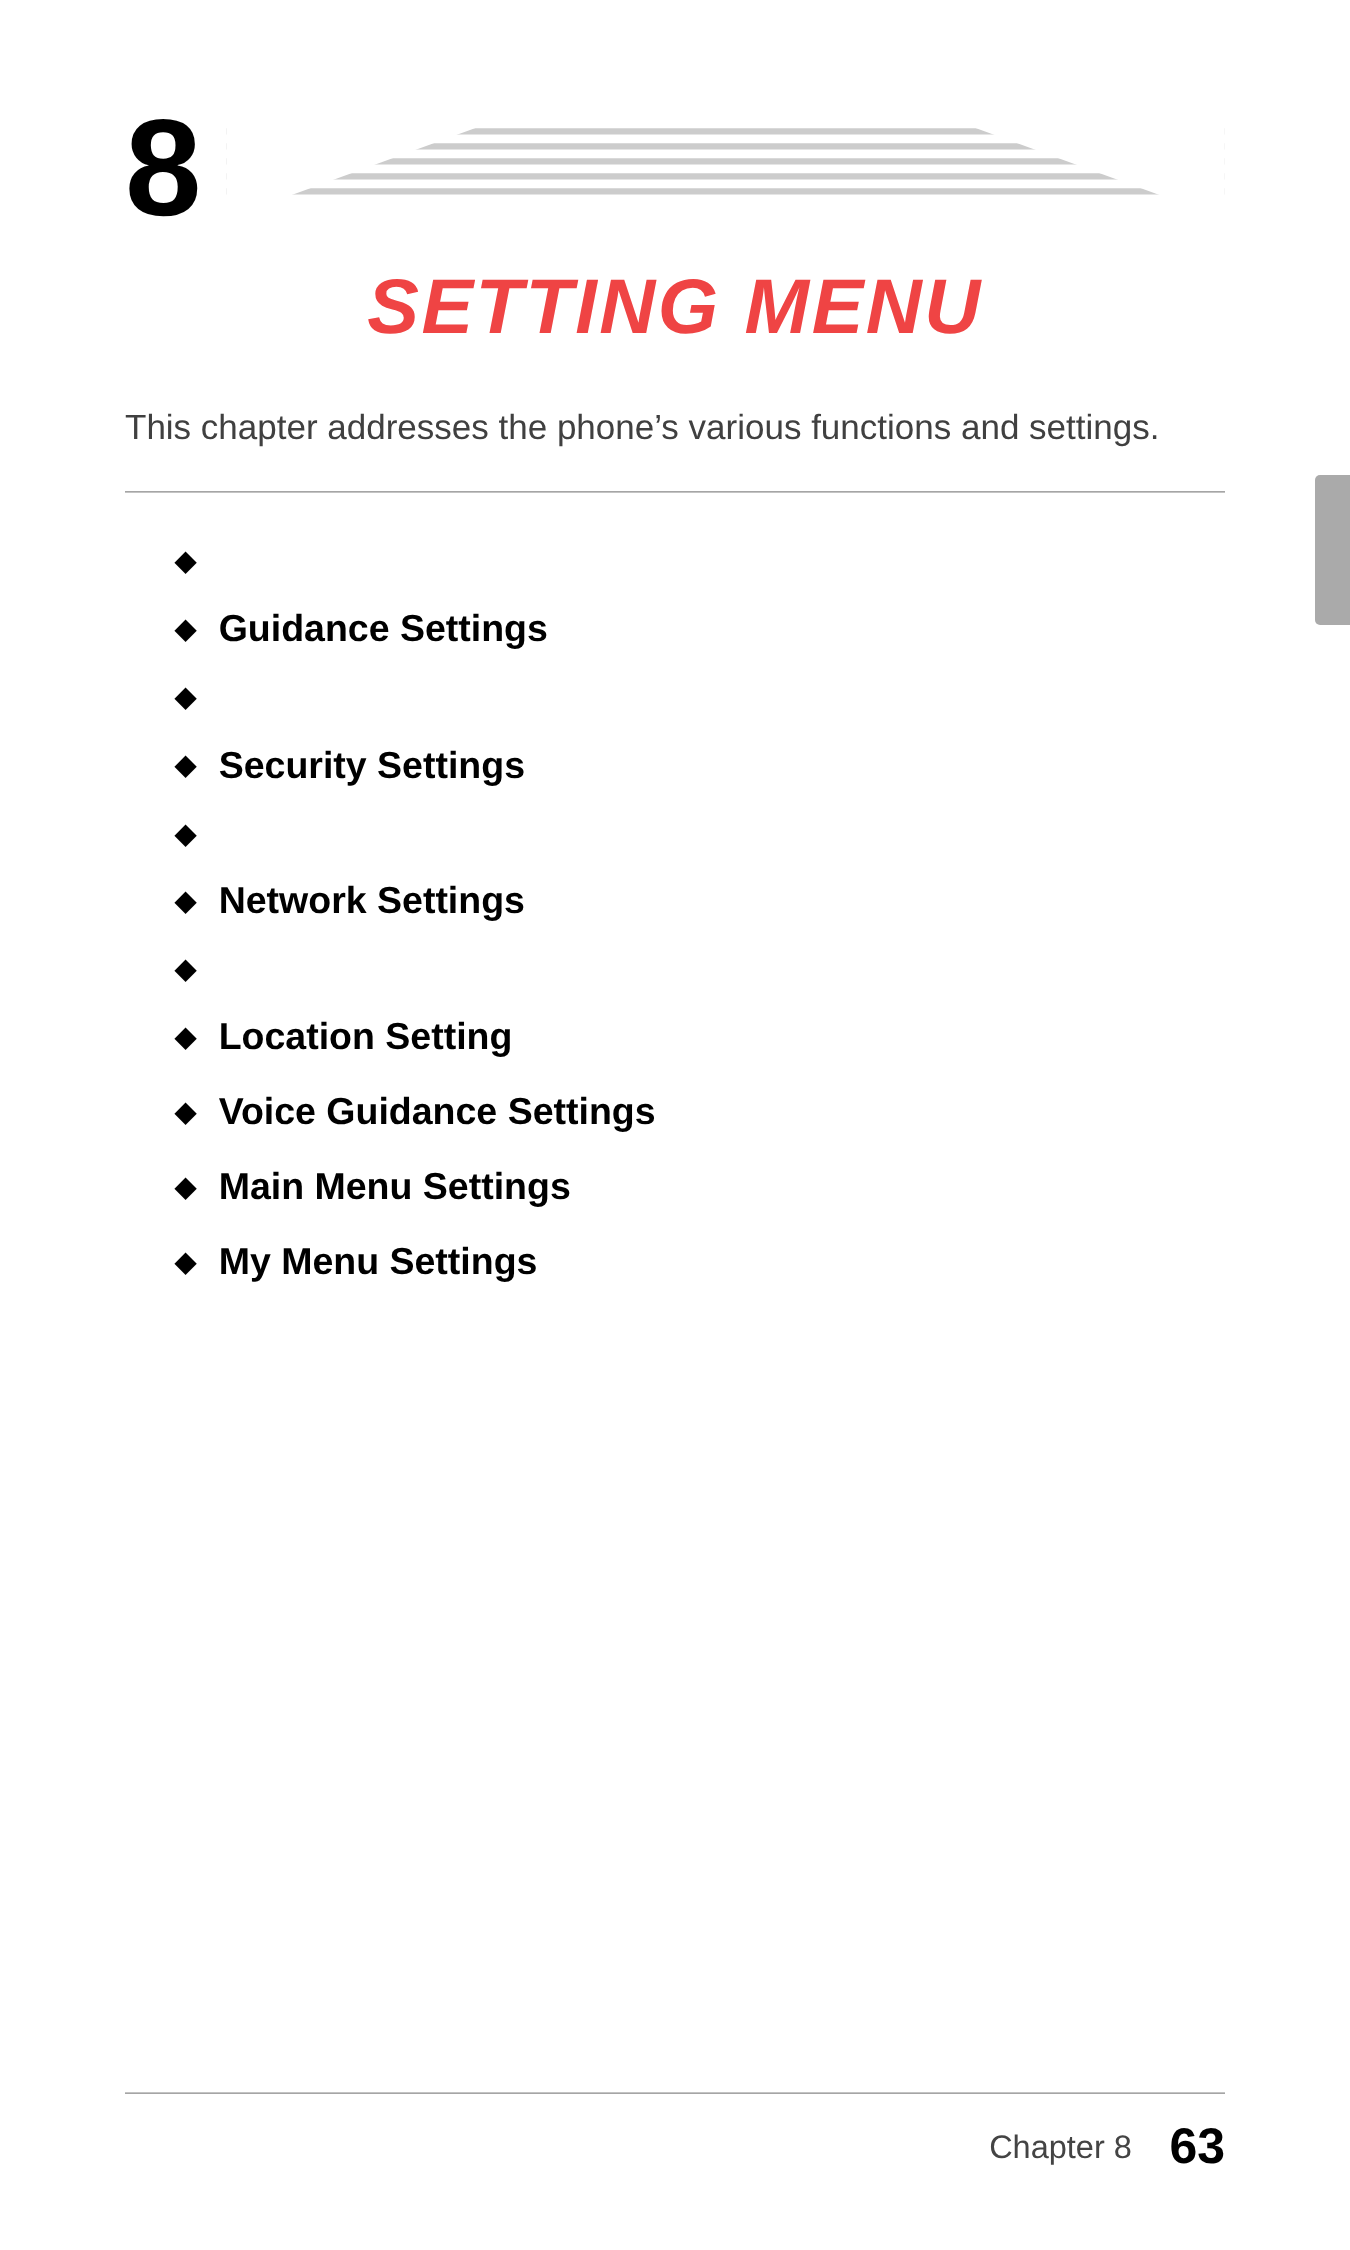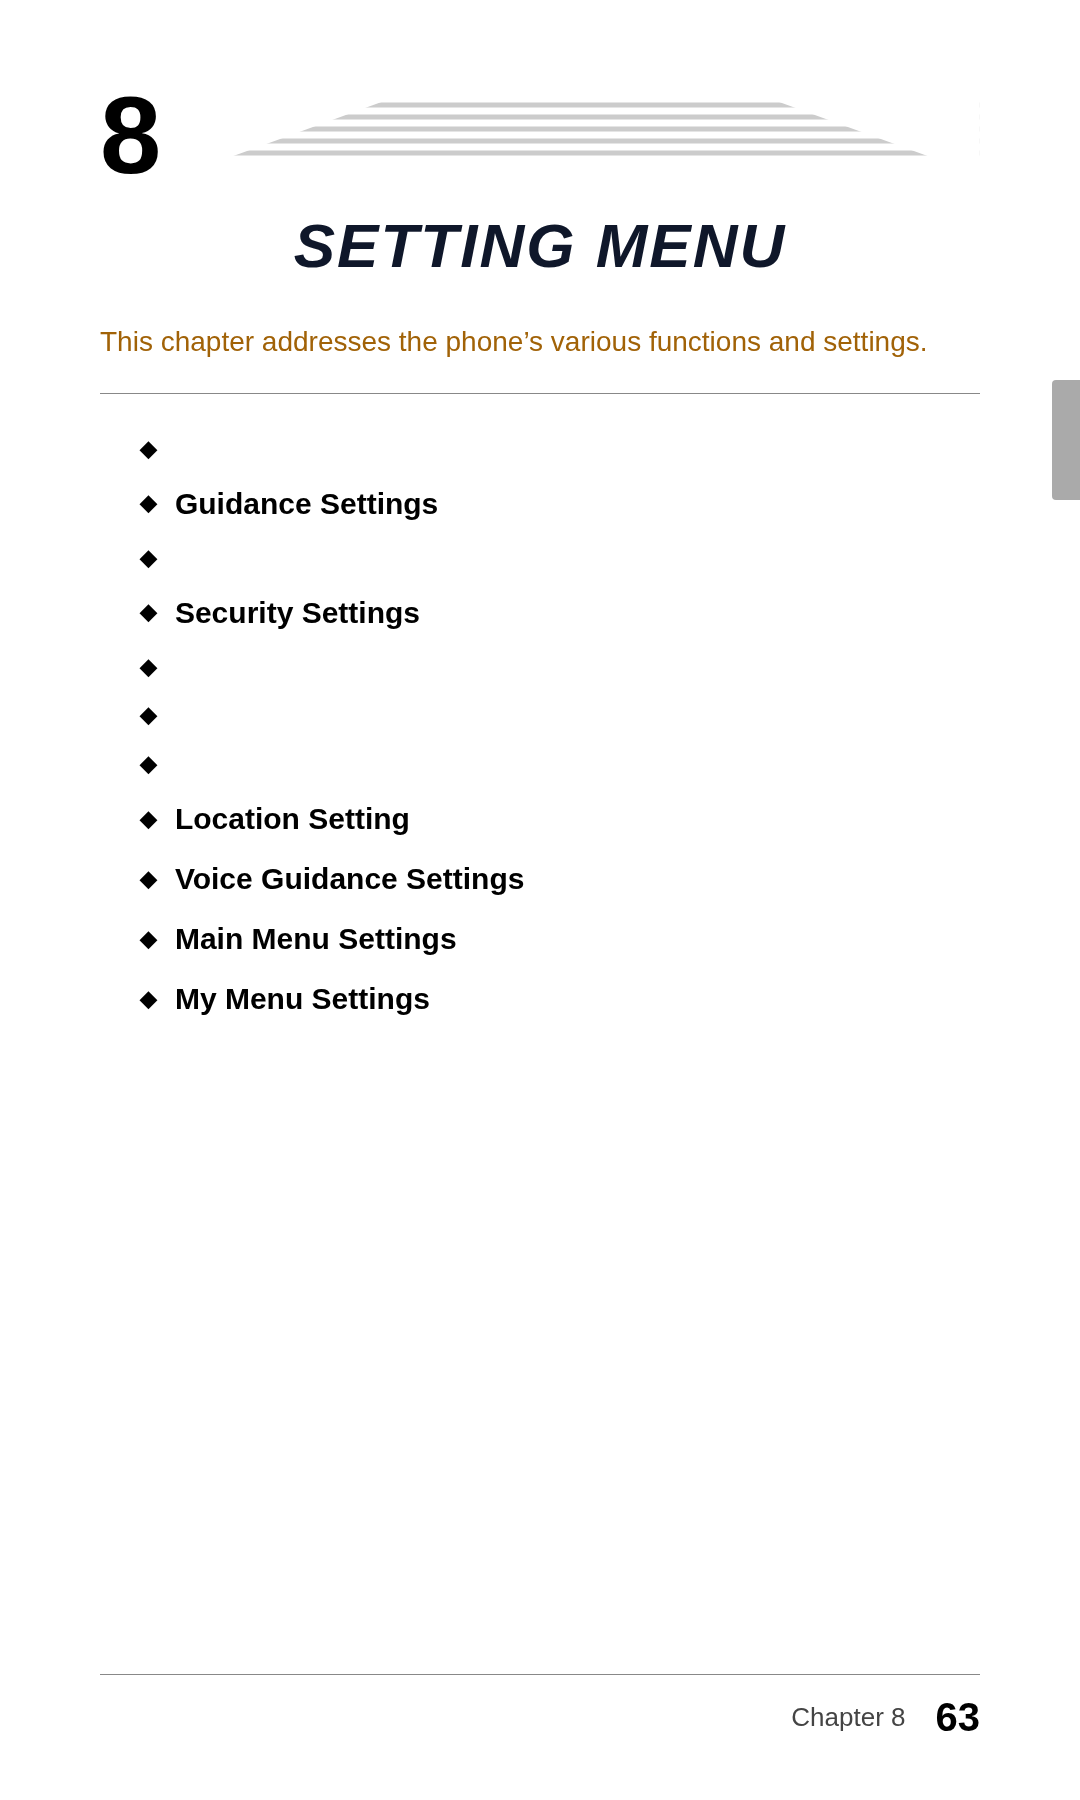--- a/index.html
+++ b/index.html
@@ -61,7 +61,7 @@
       font-size: 62px;
       font-weight: bold;
       font-style: italic;
-      color: #0f172a;
+      color: #ef4444;
       margin-bottom: 40px;
       font-family: Arial, sans-serif;
       letter-spacing: 2px;

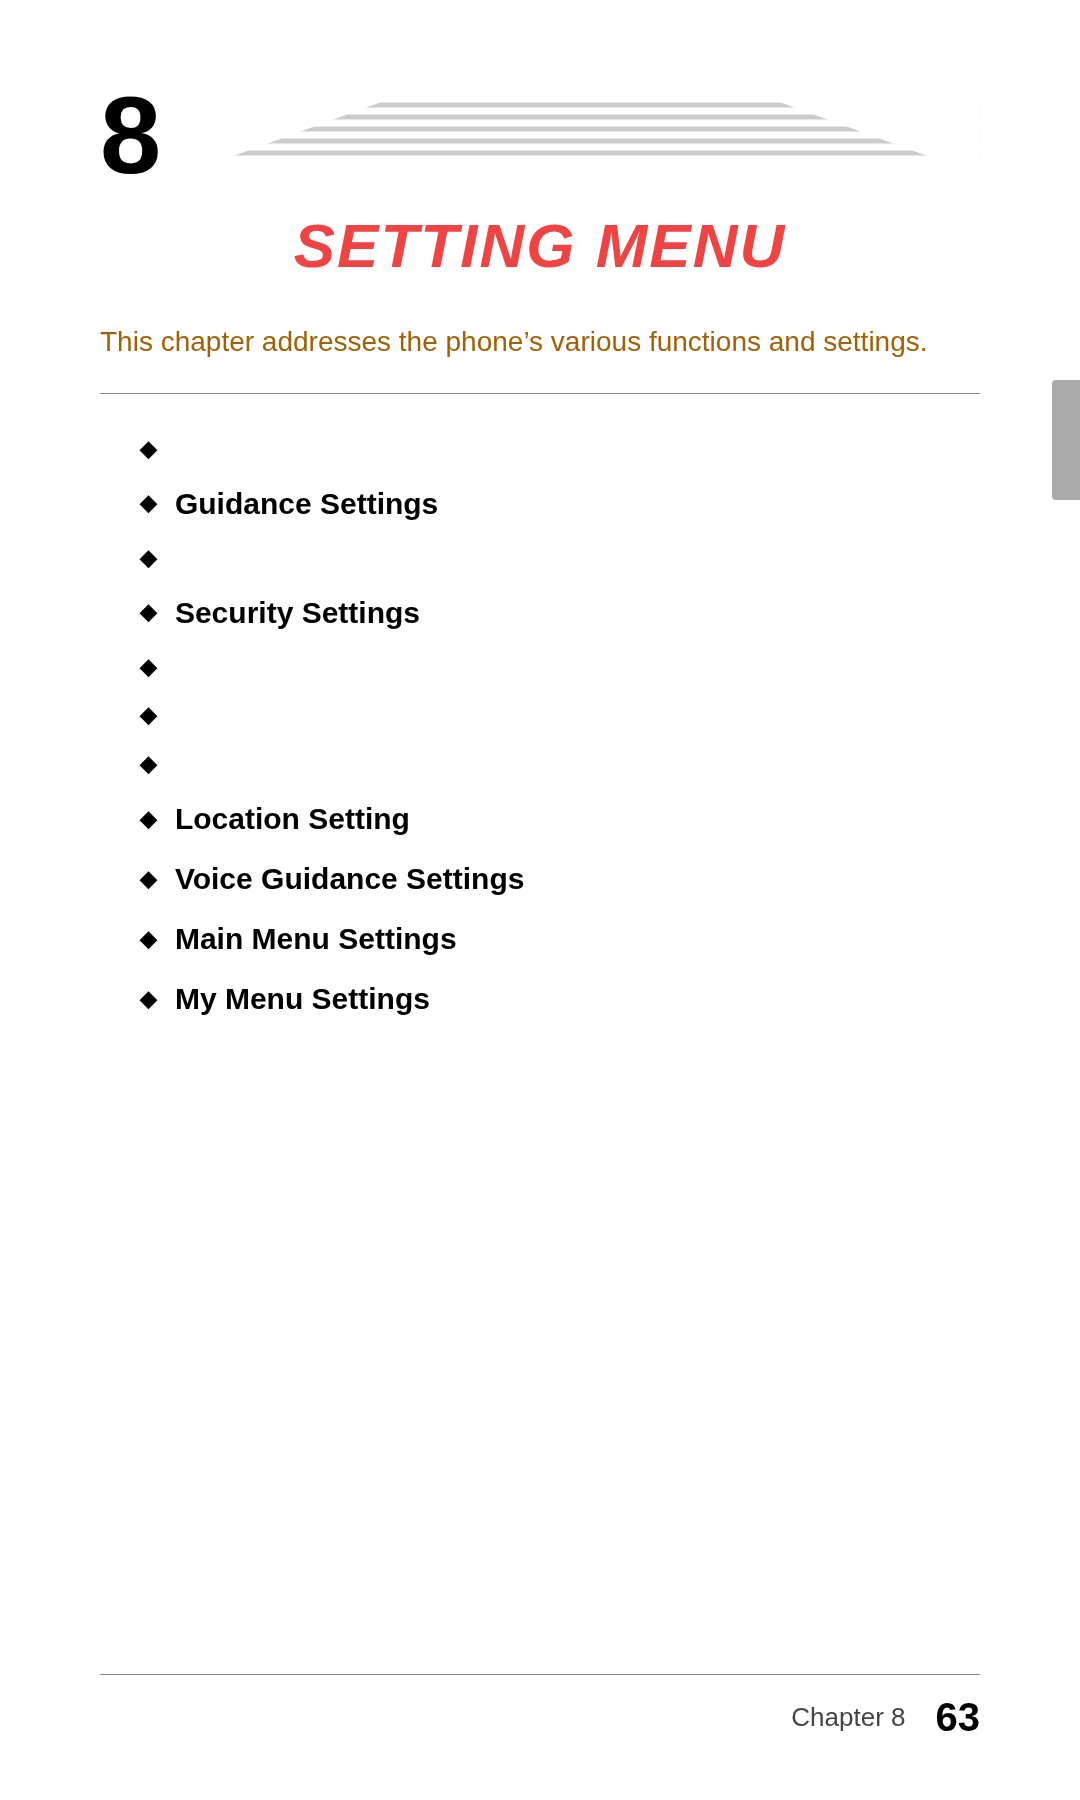--- a/index.html
+++ b/index.html
@@ -70,7 +70,7 @@
     
     .description {
       font-size: 28px;
-      color: #a16207;
+      color: #404040;
       margin-bottom: 30px;
       line-height: 1.5;
       font-family: Arial, sans-serif;

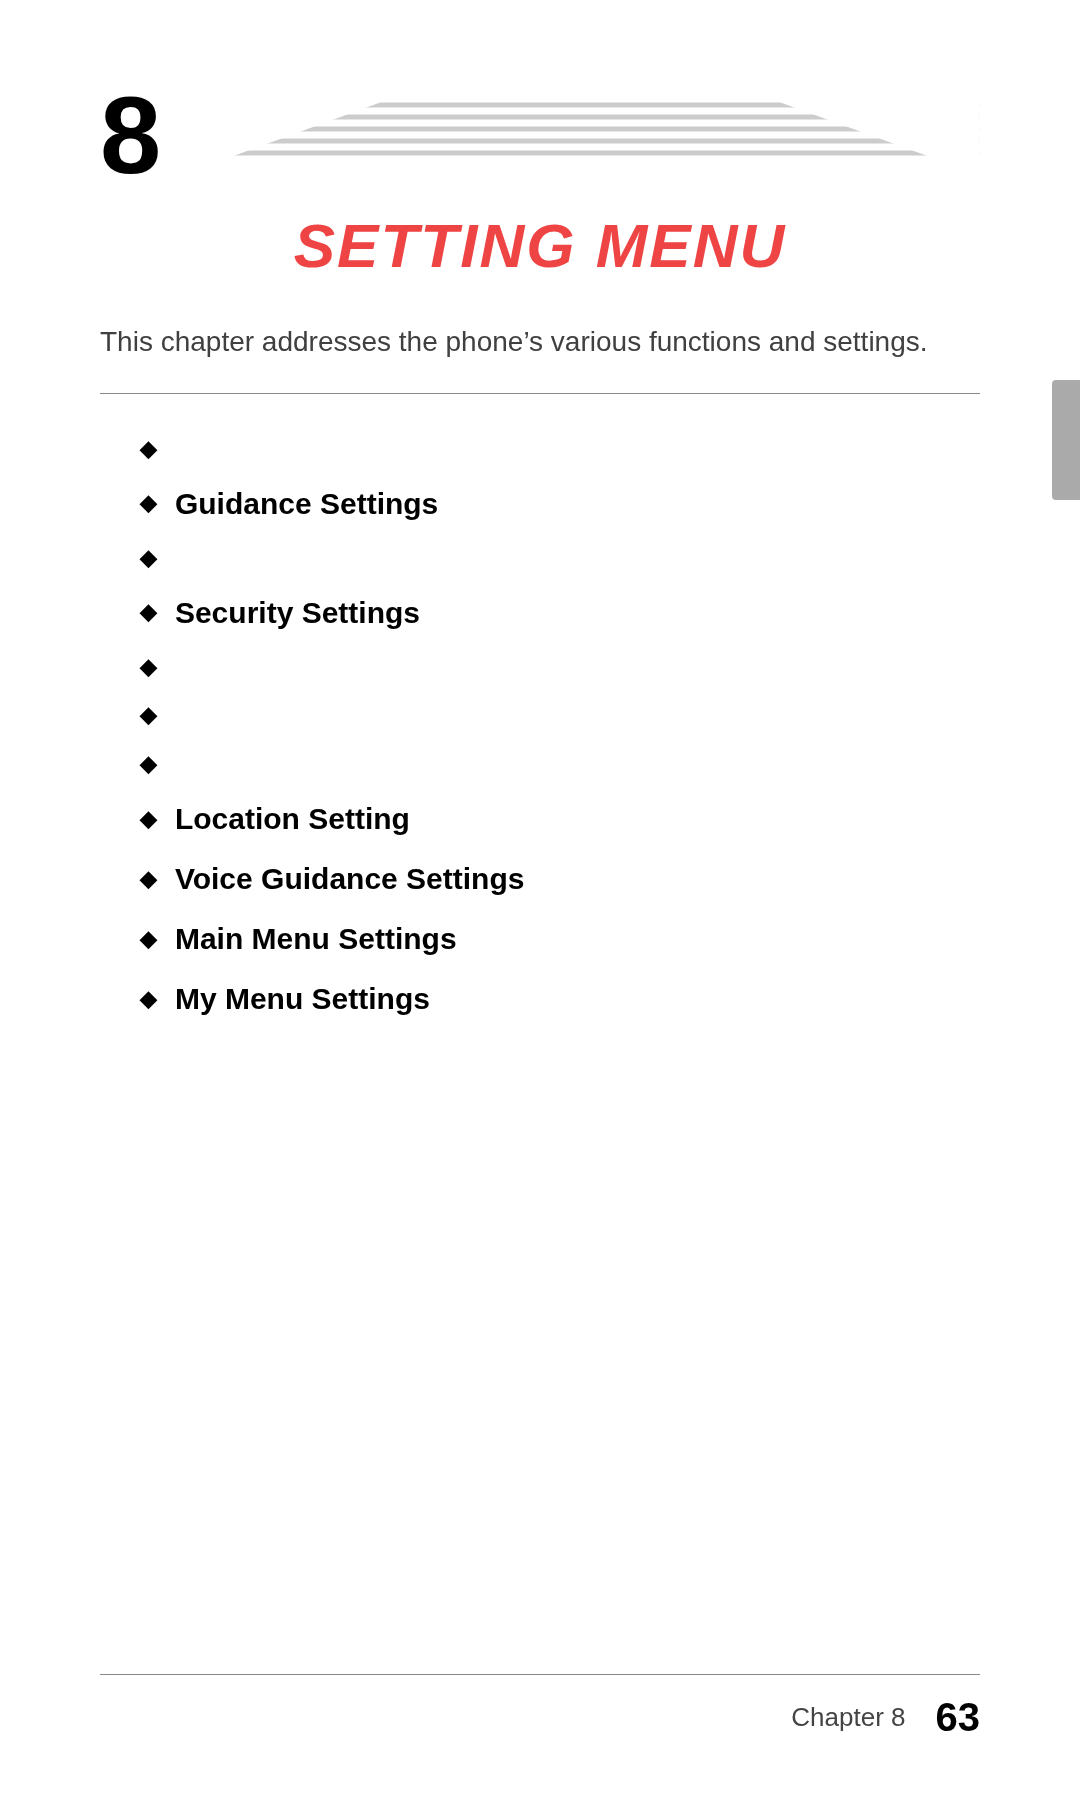--- a/index.html
+++ b/index.html
@@ -201,6 +201,7 @@
       </li>
       <li>
         <span class="bullet-diamond">◆</span>
+        <span>Network Settings</span>
       </li>
       <li>
         <span class="bullet-diamond">◆</span>

